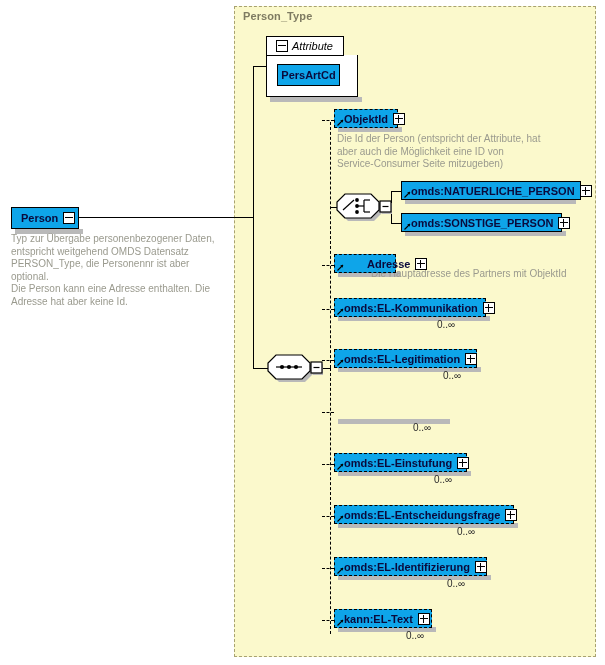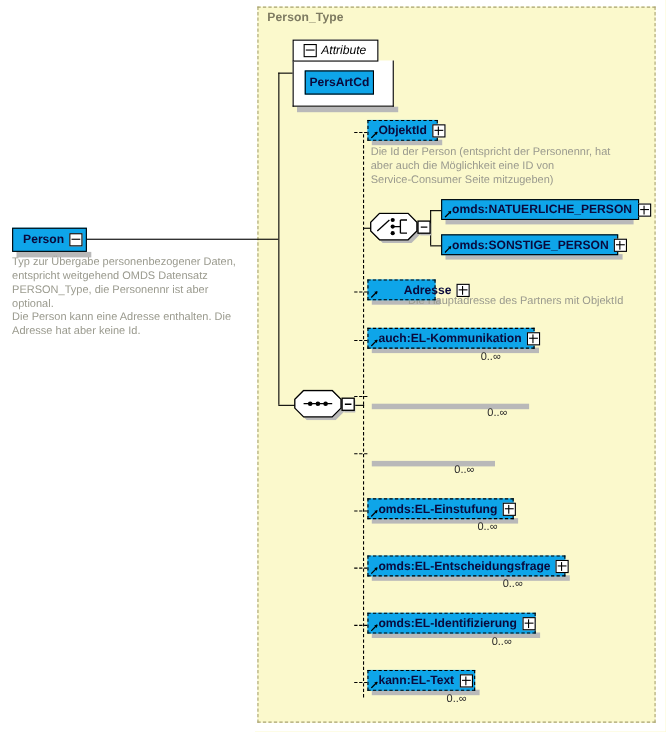--- a/index.html
+++ b/index.html
@@ -162,7 +162,7 @@
     <span style="flex:1 1 auto;">ObjektId</span>
     <span class="ctl plus"></span>
   </div>
-  <div class="anno" style="left:337px;top:133px;width:250px;">Die Id der Person (entspricht der Personennr, hat
+  <div class="anno" style="left:337px;top:133px;width:250px;">Die Id der Person (entspricht der Attribute, hat
 aber auch die Möglichkeit eine ID von
 Service-Consumer Seite mitzugeben)</div>
 

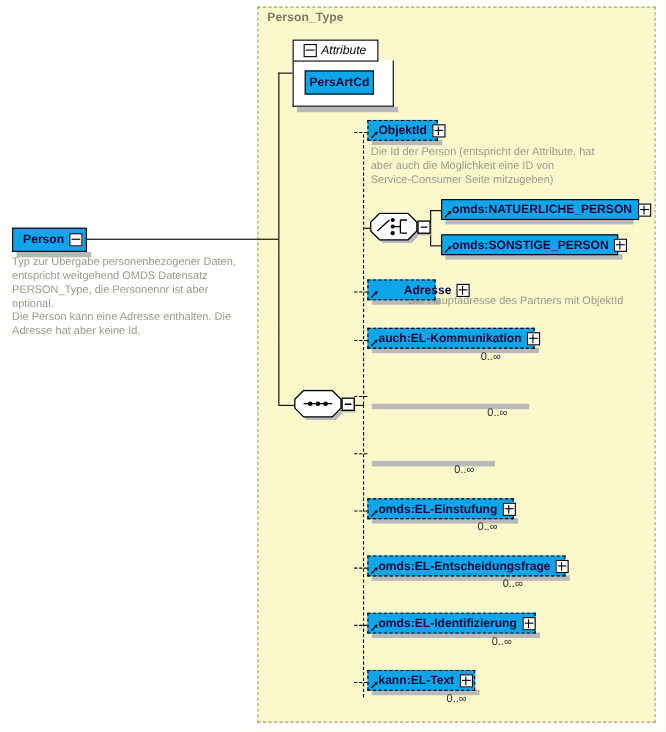--- a/index.html
+++ b/index.html
@@ -228,7 +228,7 @@
       <path d="M0.5,6.5 L6,1" stroke="#000" stroke-width="1.1" fill="none"></path>
       <path d="M6,1 L3.2,1.3 L5.7,3.8 Z" fill="#000"></path>
     </svg>
-    <span style="flex:1 1 auto;">auch:EL-Kommunikation</span>
+    <span style="flex:1 1 auto;">omds:EL-Kommunikation</span>
     <span class="ctl plus"></span>
   </div>
   <div class="mult" style="left:437px;top:319px;">0..∞</div>

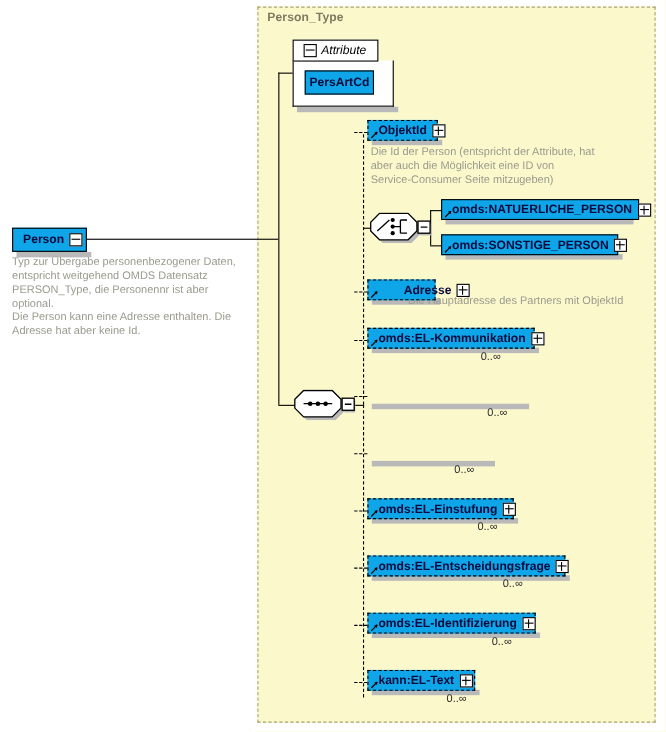--- a/index.html
+++ b/index.html
@@ -235,6 +235,14 @@
 
   <div class="dln h" style="left:322px;top:360px;width:12px;"></div>
   <div class="shadow" style="left:338px;top:367px;width:143px;height:5px;"></div>
+  <div class="nodebox dashed" style="left:334px;top:349px;width:143px;height:19px;">
+    <svg class="refarrow" viewBox="0 0 7 7">
+      <path d="M0.5,6.5 L6,1" stroke="#000" stroke-width="1.1" fill="none"></path>
+      <path d="M6,1 L3.2,1.3 L5.7,3.8 Z" fill="#000"></path>
+    </svg>
+    <span style="flex:1 1 auto;">omds:EL-Legitimation</span>
+    <span class="ctl plus"></span>
+  </div>
   <div class="mult" style="left:443px;top:370px;">0..∞</div>
 
   <div class="dln h" style="left:322px;top:412px;width:12px;"></div>

